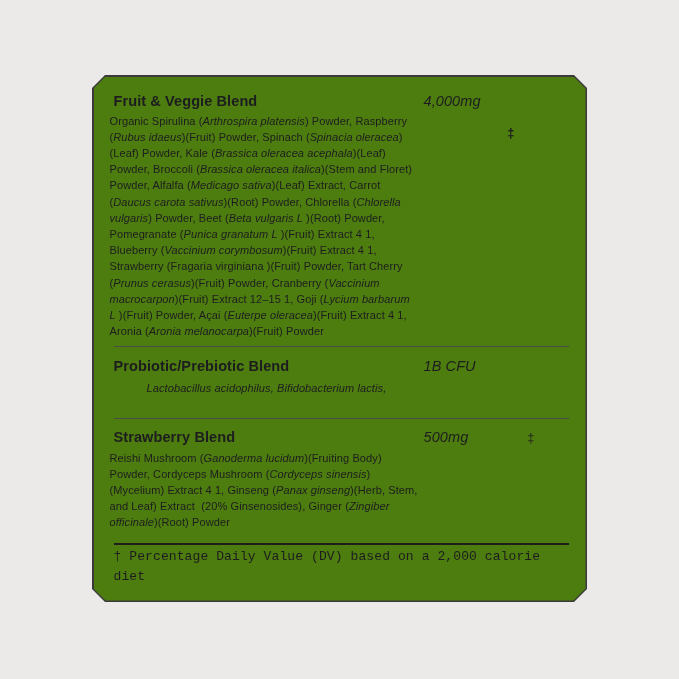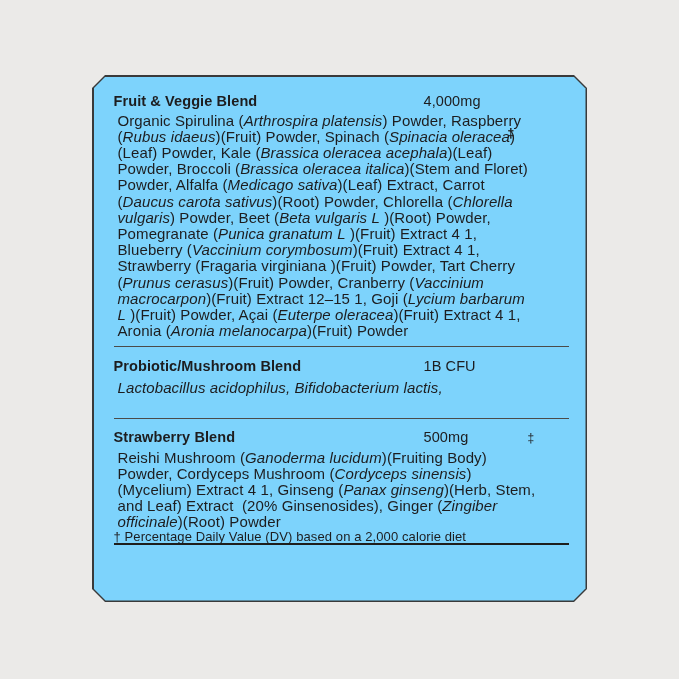--- a/index.html
+++ b/index.html
@@ -23,7 +23,7 @@
   .card {
     position: absolute;
     inset: 1.5px;
-    background: #7dd3fc;
+    background: #4d7c0f;
     clip-path: polygon(12px 0, calc(100% - 12px) 0, 100% 12px,
                        100% calc(100% - 12px), calc(100% - 12px) 100%,
                        12px 100%, 0 calc(100% - 12px), 0 12px);

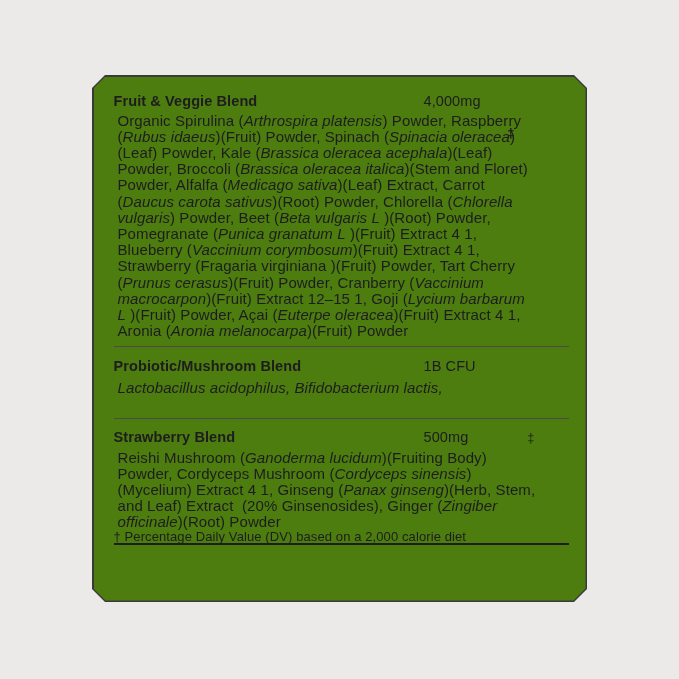--- a/index.html
+++ b/index.html
@@ -41,6 +41,7 @@
     position: absolute;
     left: 310px; top: 0;
     font-weight: normal;
+    font-style: italic;
   }
   .head-mark {
     position: absolute;

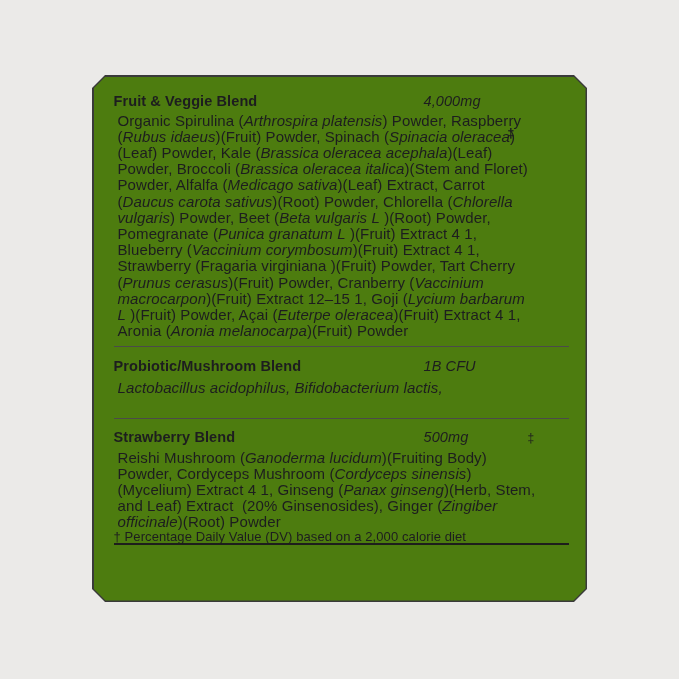--- a/index.html
+++ b/index.html
@@ -51,8 +51,8 @@
   }
   .ing {
     position: absolute;
-    left: 24px; width: 460px;
-    font-size: 15px;
+    left: 16px; width: 460px;
+    font-size: 11px;
     line-height: 16.2px;
     letter-spacing: 0.1px;
     white-space: pre-wrap;

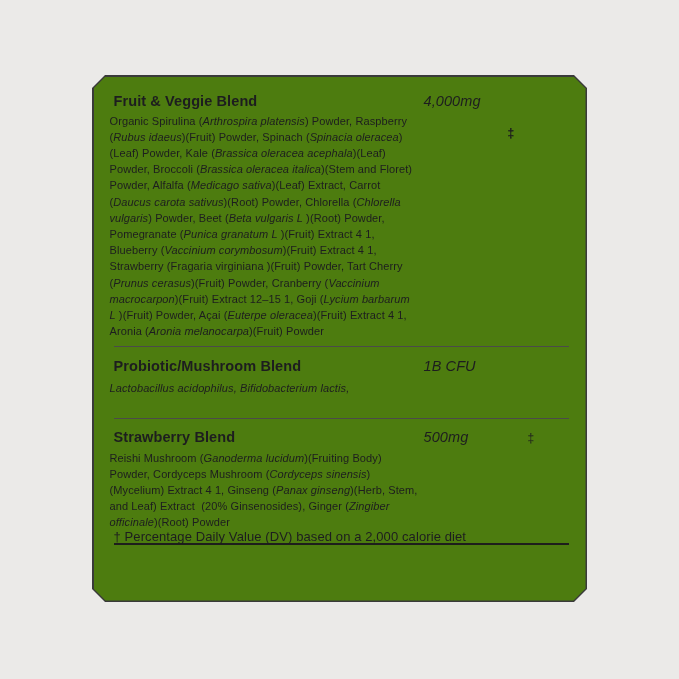--- a/index.html
+++ b/index.html
@@ -110,7 +110,7 @@
     <div class="divider d1"></div>
 
     <div class="head h2">
-      <span>Probiotic/Mushroom Blend</span>
+      <span>Probiotic/Prebiotic Blend</span>
       <span class="amt">1B CFU</span>
     </div>
     <div class="ing b2"><span class="it">Lactobacillus acidophilus, Bifidobacterium lactis,</span><br></div>

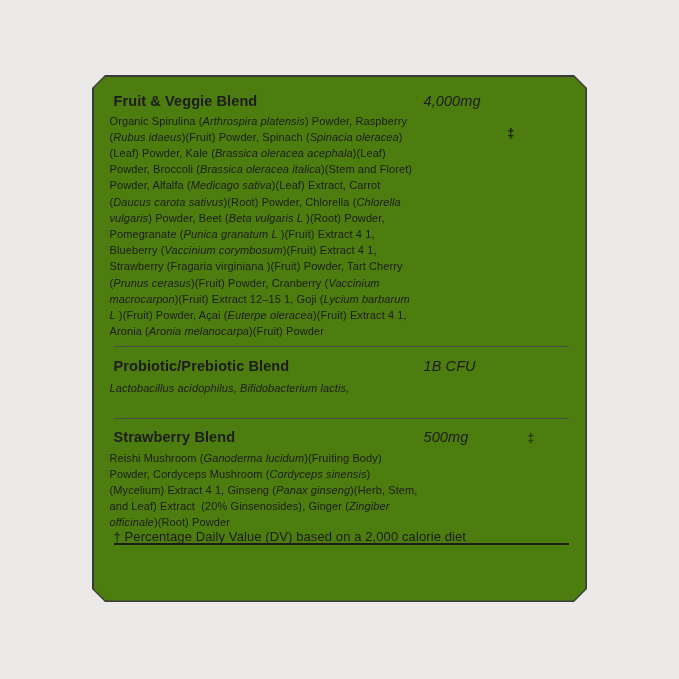--- a/index.html
+++ b/index.html
@@ -86,7 +86,7 @@
   .b1 { top: 36px; }
   .d1 { top: 269px; }
   .h2 { top: 281px; }
-  .b2 { top: 303px; }
+  .b2 { top: 303px; margin-left: 37px; }
   .d2 { top: 341px; }
   .h3 { top: 352px; }
   .b3 { top: 373px; }

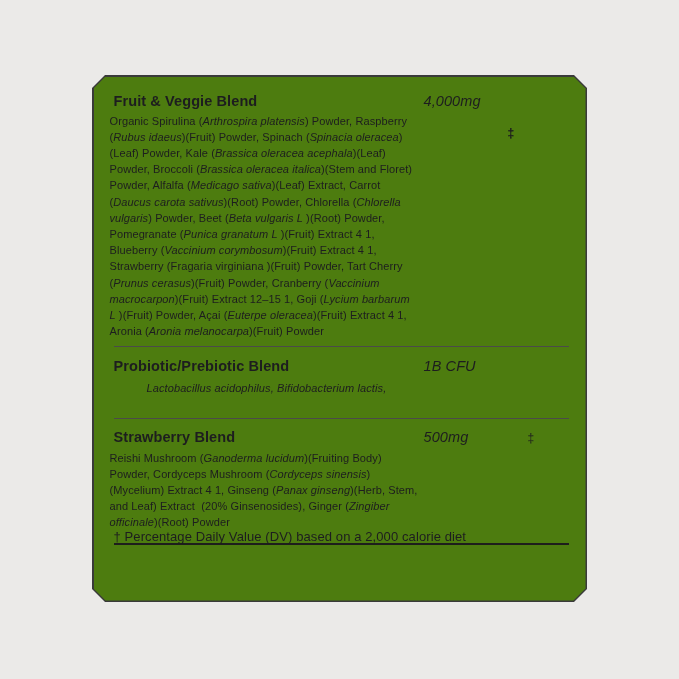--- a/index.html
+++ b/index.html
@@ -91,7 +91,7 @@
   .h3 { top: 352px; }
   .b3 { top: 373px; }
   .d3 { top: 466px; }
-  .f1 { top: 450px; }
+  .f1 { top: 470px; font-family: Liberation Mono, monospace; }
   .mark-line4 { top: 49px; }
 </style>
 </head>

